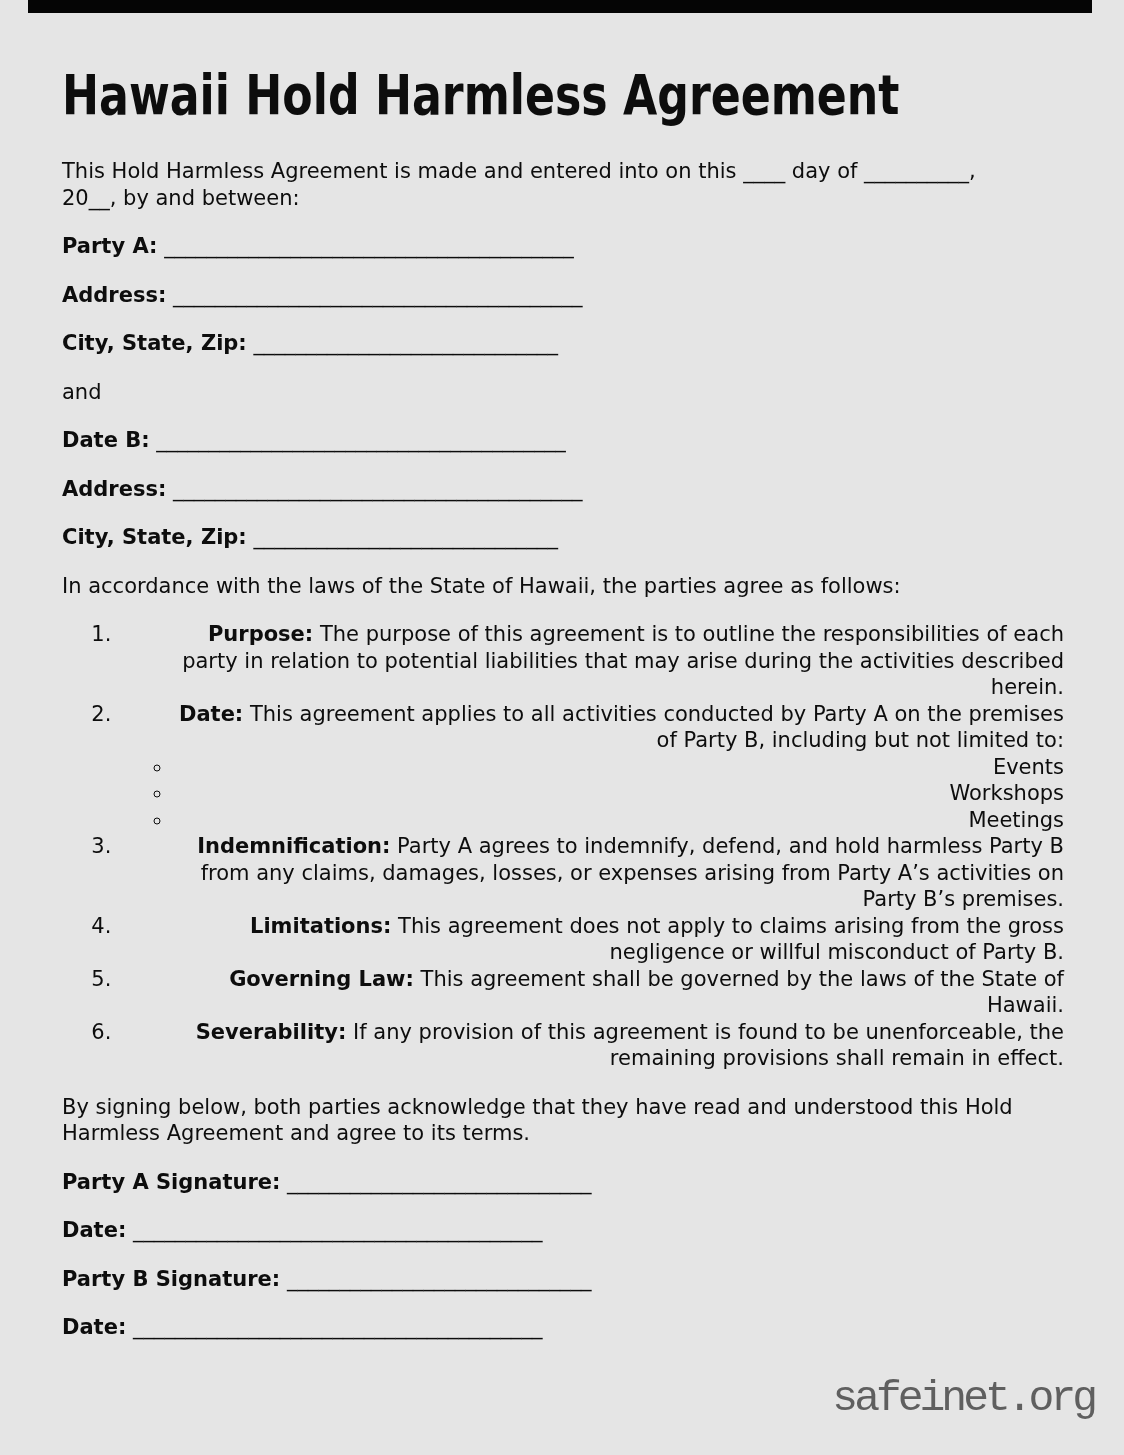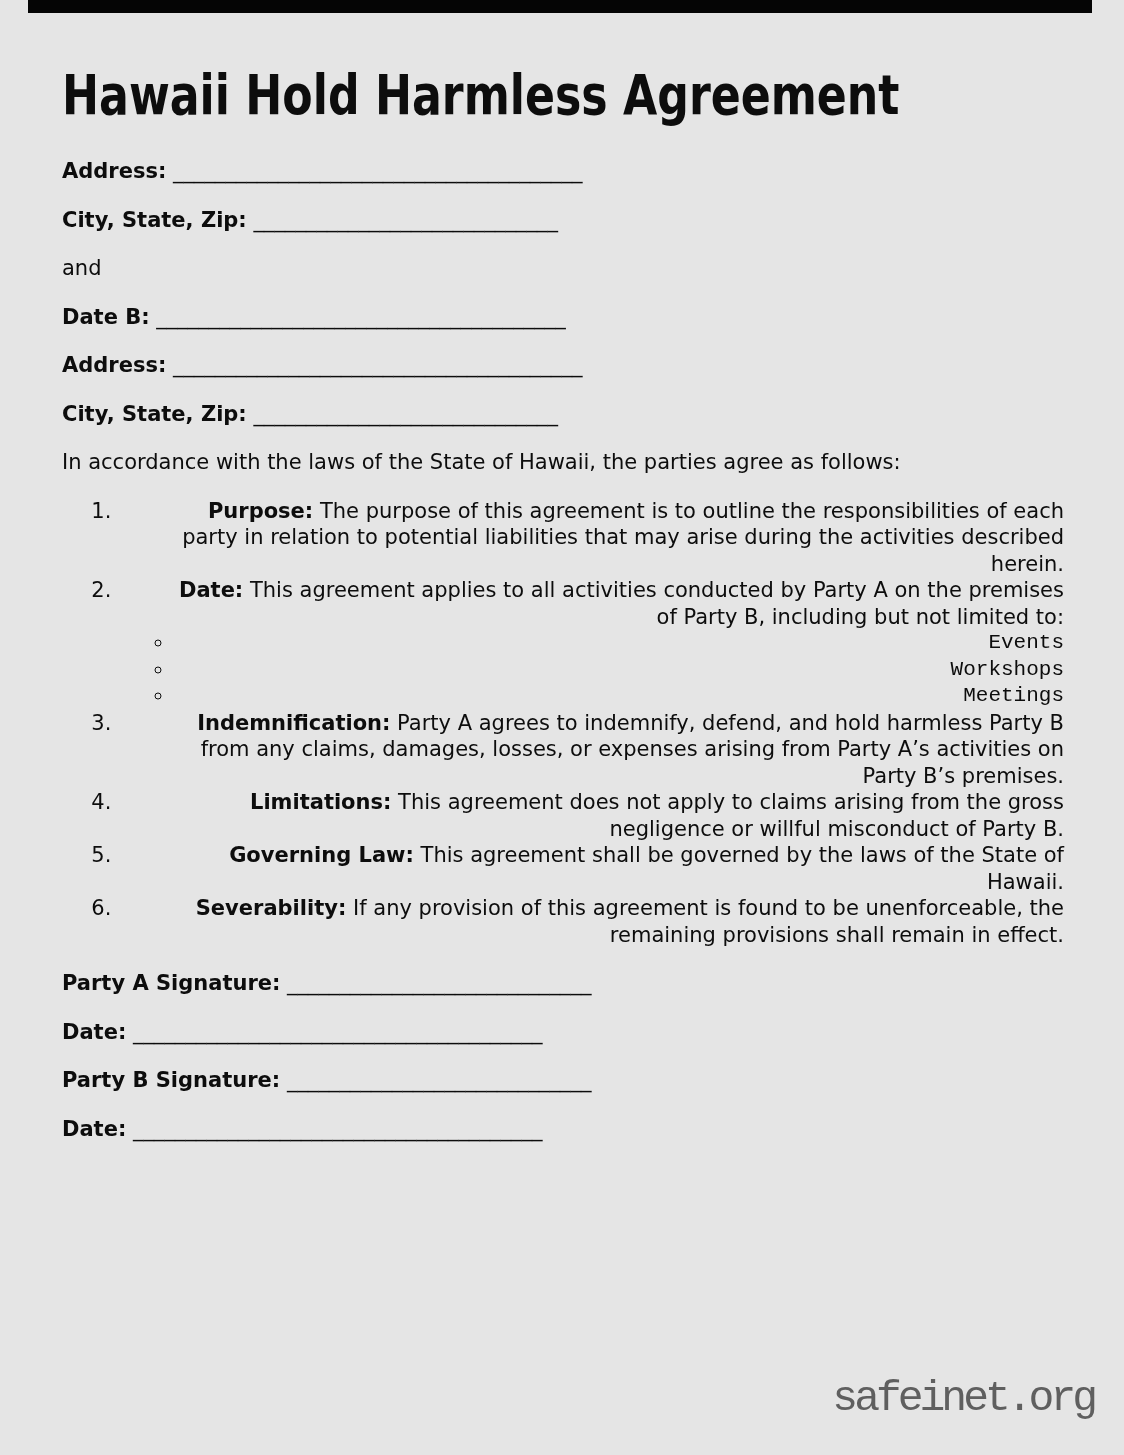--- a/index.html
+++ b/index.html
@@ -61,6 +61,7 @@
 
     <h1 class="doc-title">Hawaii Hold Harmless Agreement</h1>
 
+    <p><span>This Hold Harmless Agreement is made and entered into on this ____ day of __________,</span><br><span>20__, by and between:</span></p>
 
 
     <p class="field"><b>Address:</b> <span class="blank">_______________________________________</span></p>

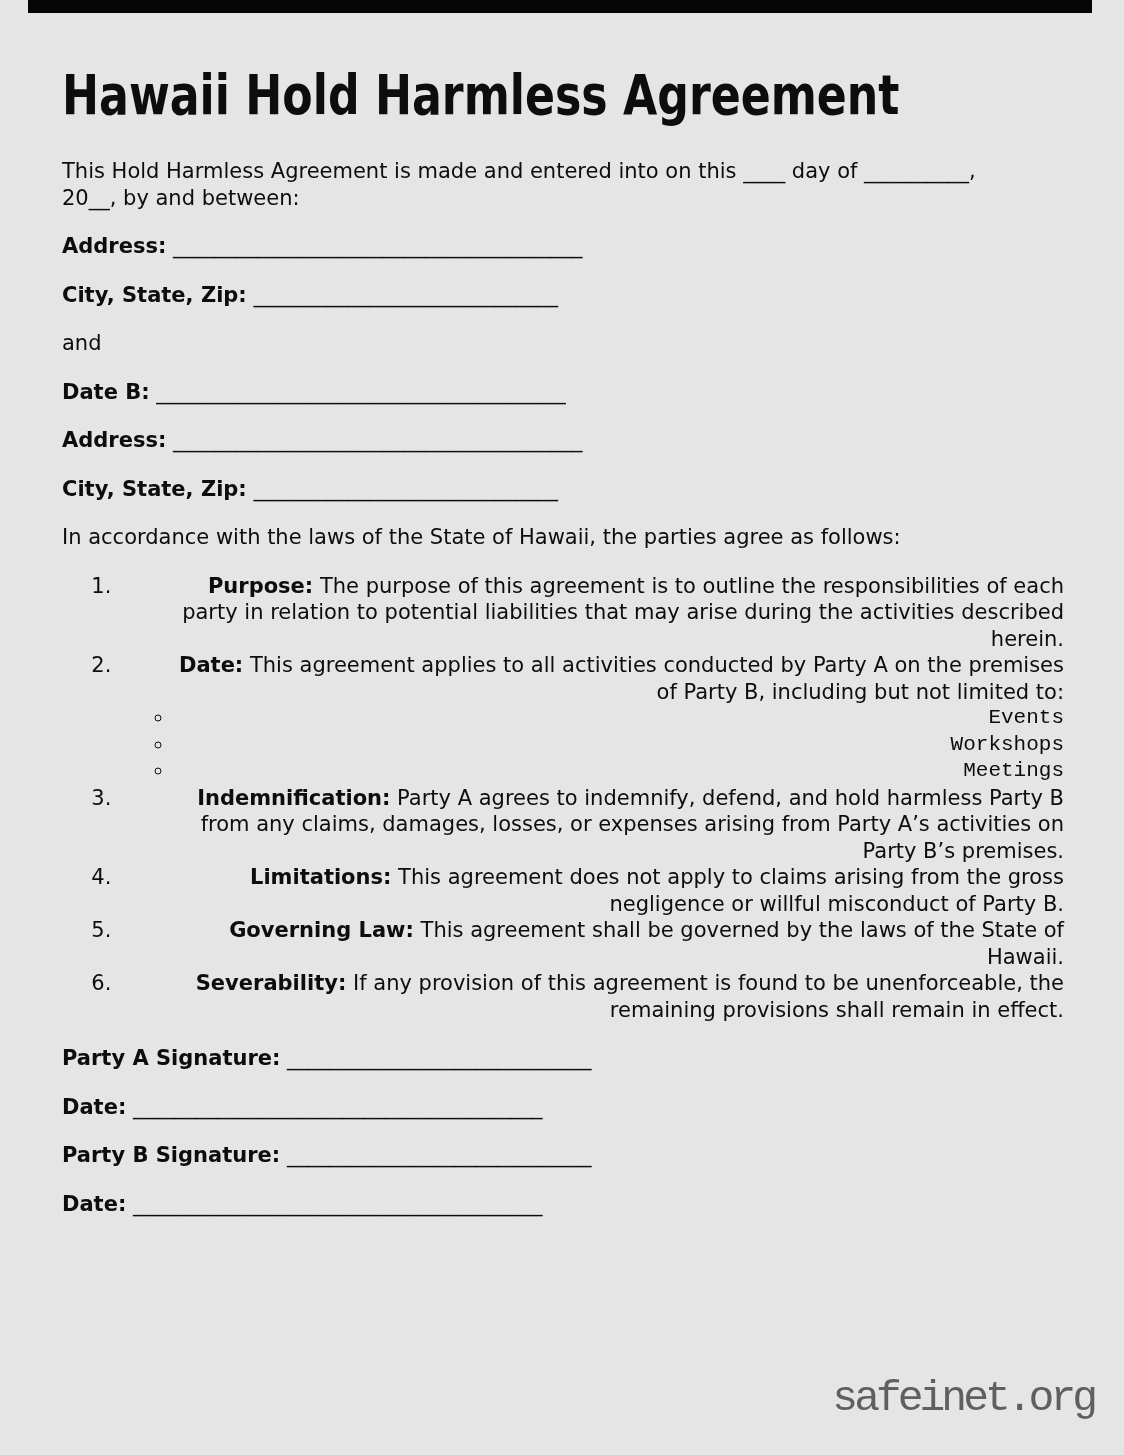--- a/index.html
+++ b/index.html
@@ -63,6 +63,7 @@
 
     <p><span>This Hold Harmless Agreement is made and entered into on this ____ day of __________,</span><br><span>20__, by and between:</span></p>
 
+    <p class="field"><b>Party A:</b> <span class="blank">_______________________________________</span></p>
 
     <p class="field"><b>Address:</b> <span class="blank">_______________________________________</span></p>
 

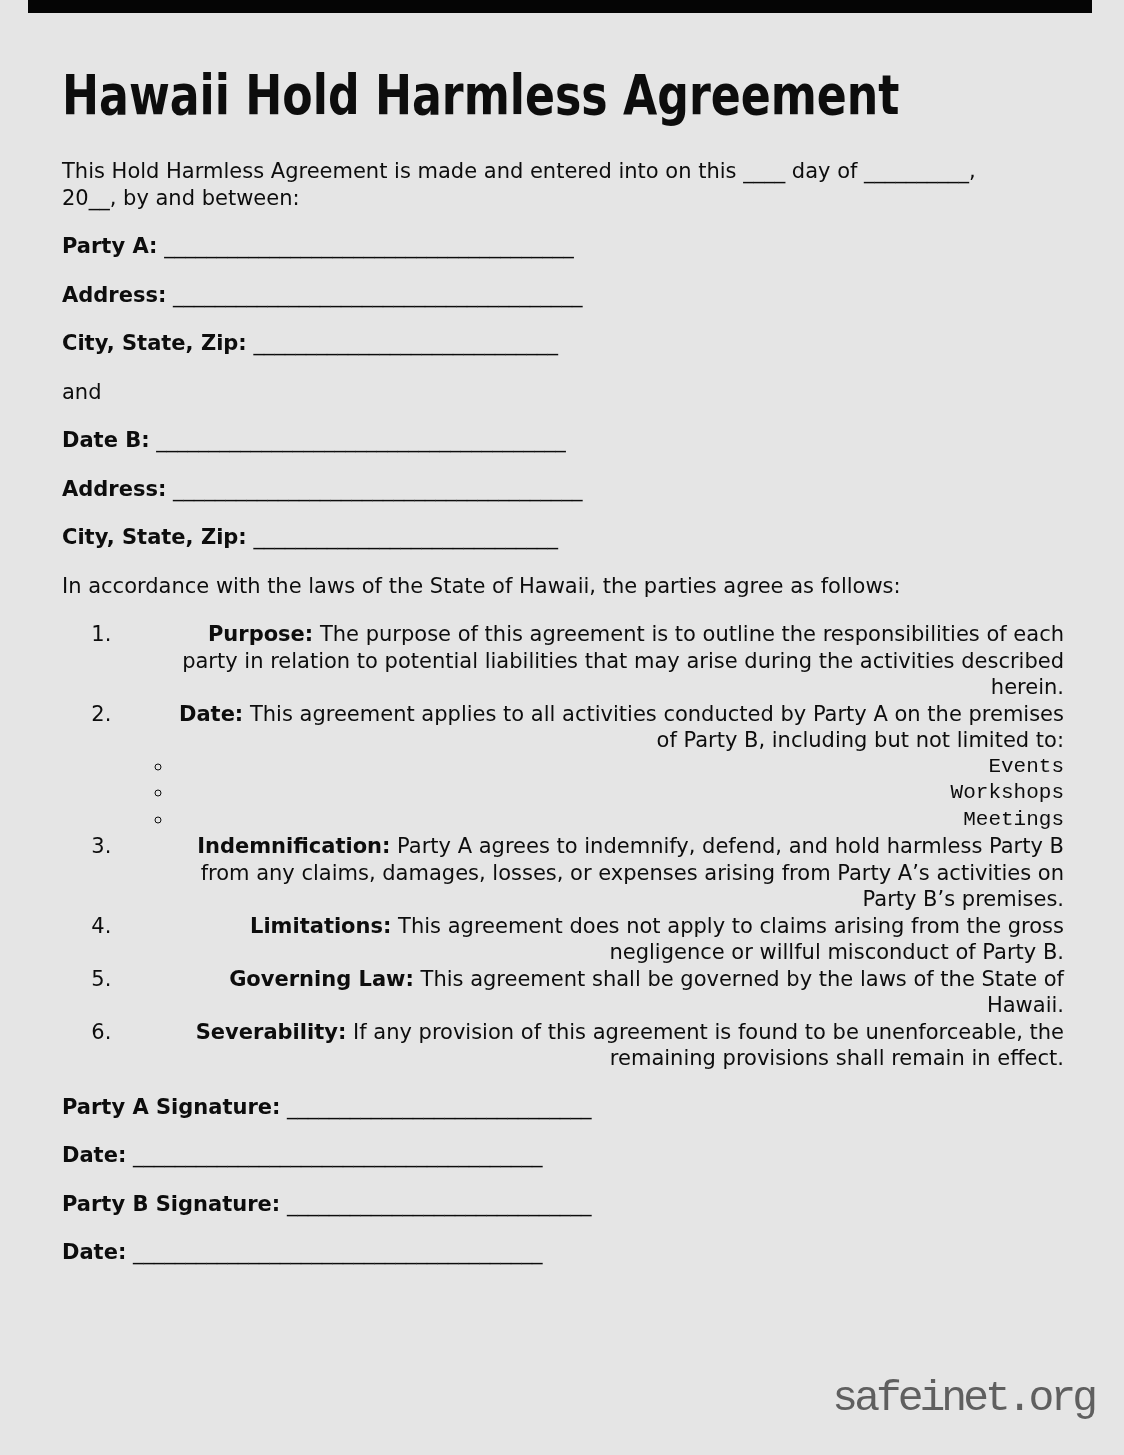--- a/index.html
+++ b/index.html
@@ -38,7 +38,6 @@
     margin:0;
     padding:0 0 0 55px;
     list-style:circle;
-    font-family:Liberation Mono, monospace;
   }
   ul.sublist > li{margin:0;padding:0;}
   .watermark{

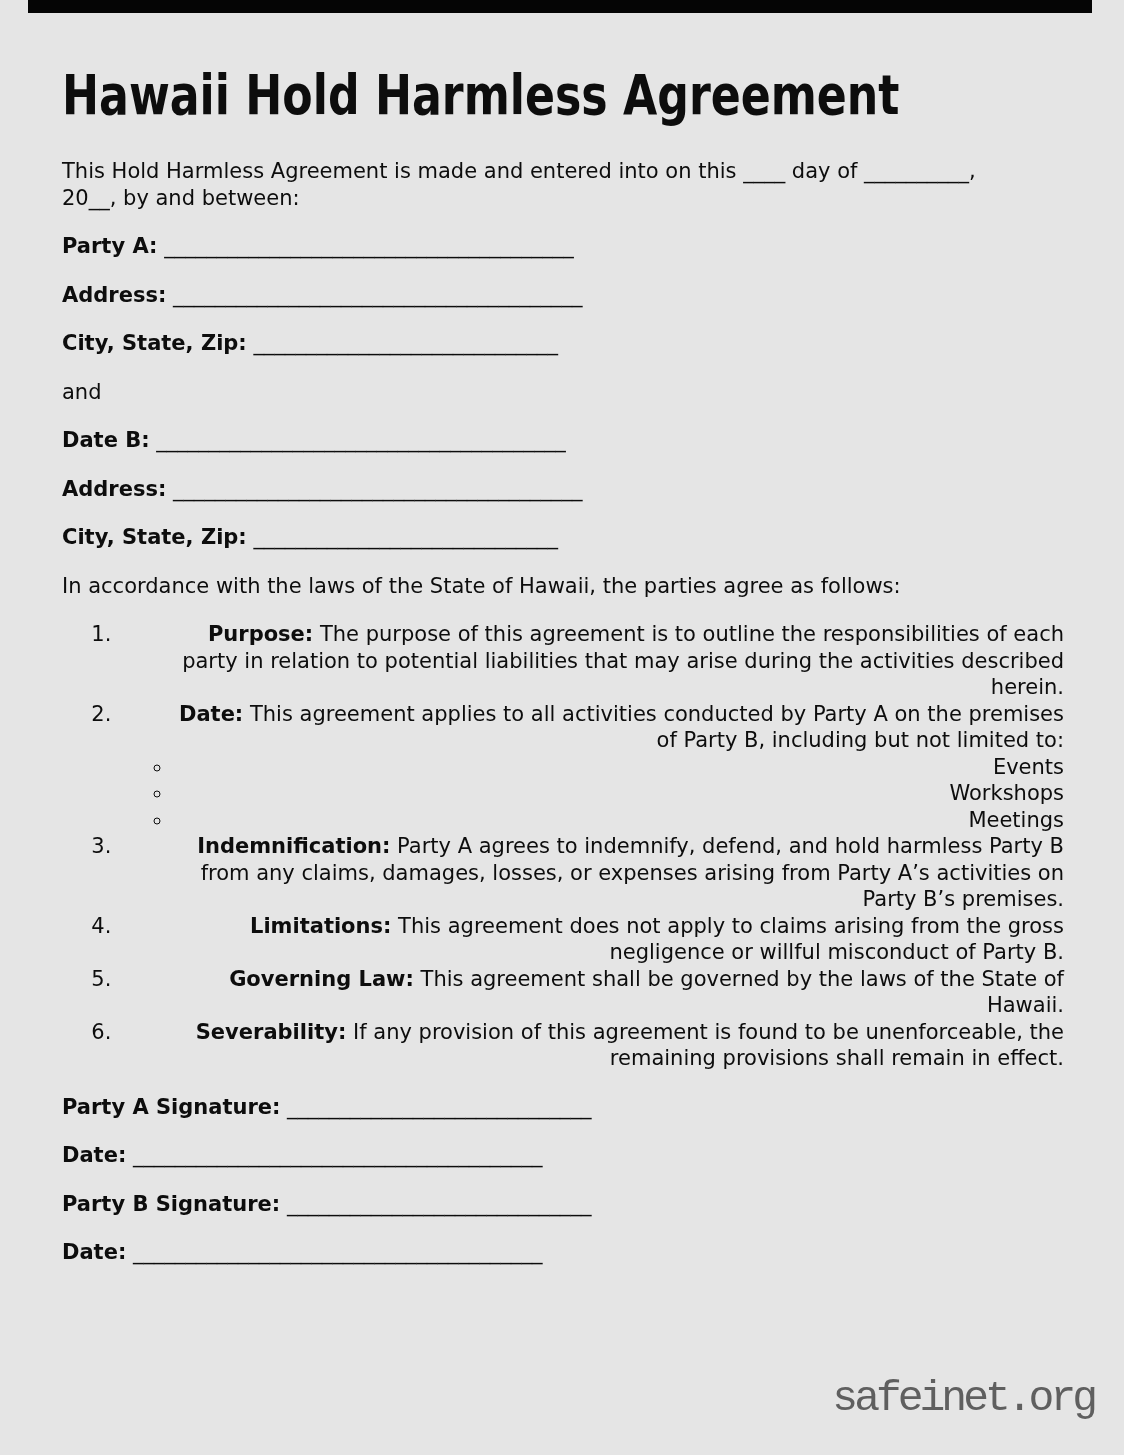--- a/index.html
+++ b/index.html
@@ -98,6 +98,7 @@
       <li><b>Severability:</b> <span>If any provision of this agreement is found to be unenforceable, the</span><br><span>remaining provisions shall remain in effect.</span></li>
     </ol>
 
+    <p><span>By signing below, both parties acknowledge that they have read and understood this Hold</span><br><span>Harmless Agreement and agree to its terms.</span></p>
 
     <p class="field"><b>Party A Signature:</b> <span class="blank">_____________________________</span></p>
 

